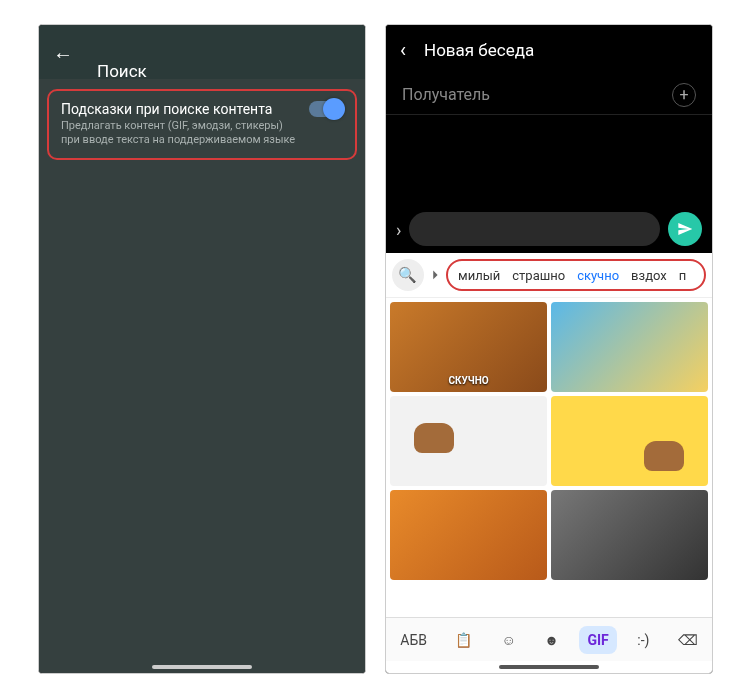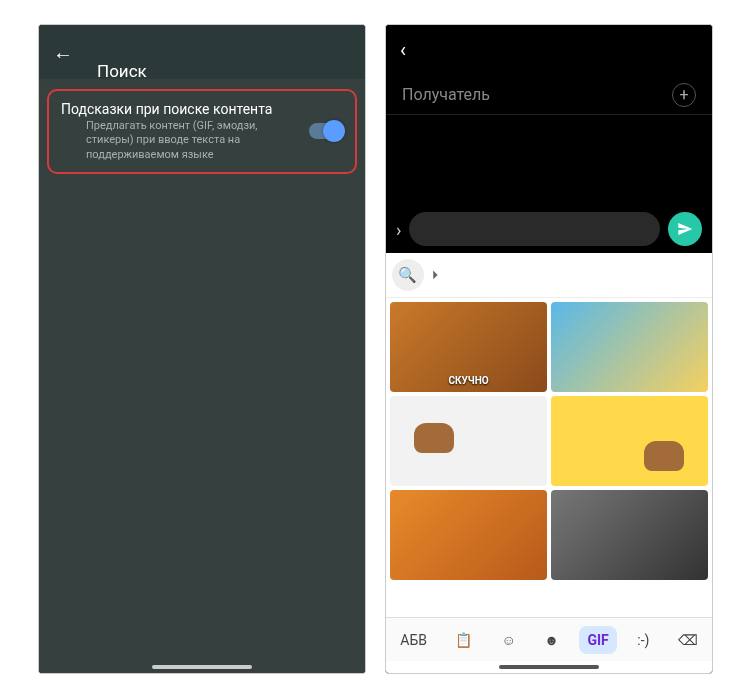--- a/index.html
+++ b/index.html
@@ -251,6 +251,7 @@
 <div class="phone phone-right">
   <div class="chat-hdr">
     <span class="back">‹</span>
+    <span class="title">Новая беседа</span>
   </div>
   <div class="recipient-row">
     <span>Получатель</span>

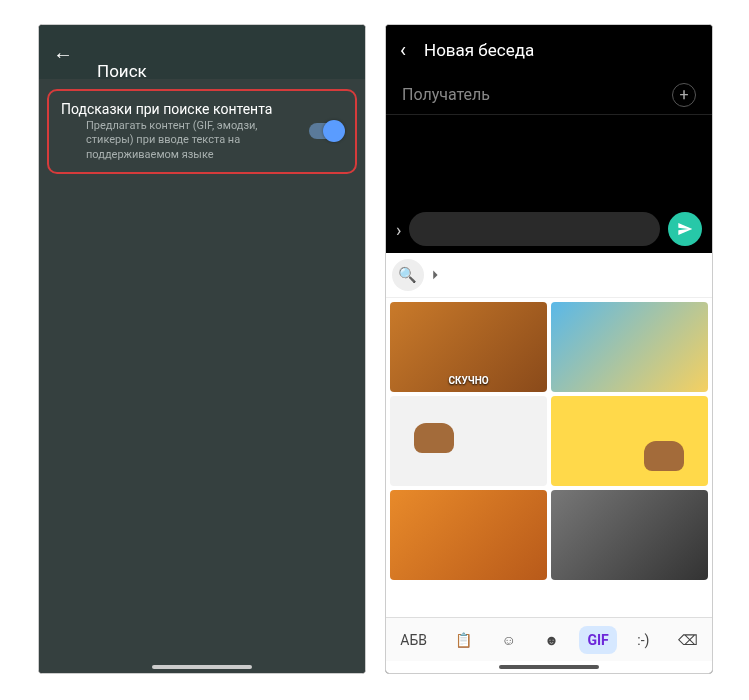--- a/index.html
+++ b/index.html
@@ -46,7 +46,7 @@
     border-radius: 10px;
     padding: 10px 12px;
     display: flex;
-    align-items: center;
+    align-items: flex-start;
     gap: 10px;
   }
   .setting-text { flex: 1; }

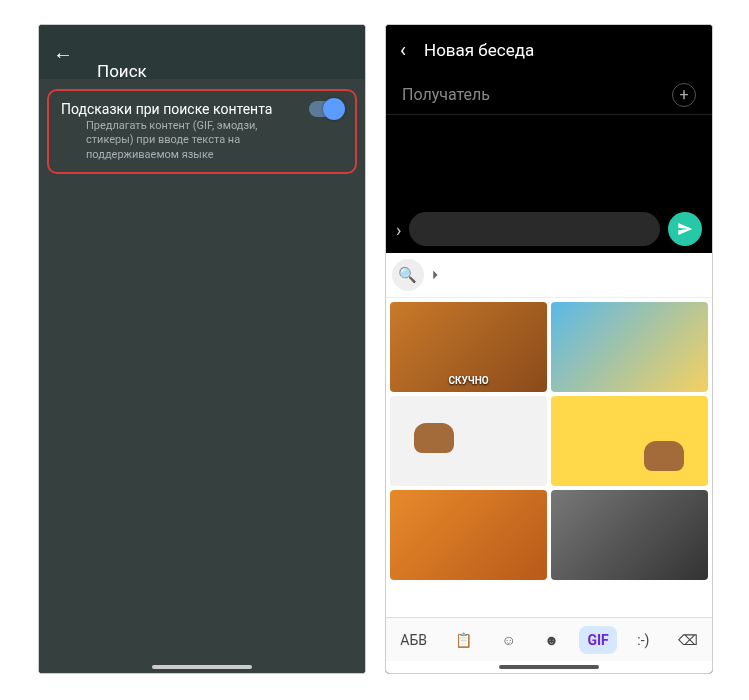--- a/index.html
+++ b/index.html
@@ -51,7 +51,7 @@
   }
   .setting-text { flex: 1; }
   .setting-title { color: #fff; font-size: 14px; margin-bottom: 2px; }
-  .setting-desc { color: #a8b0af; font-size: 11px; line-height: 1.3; margin-left: 25px; }
+  .setting-desc { color: #a8b0af; font-size: 11px; line-height: 1.3; }
   .toggle {
     width: 34px; height: 16px;
     background: #5a7a9a;

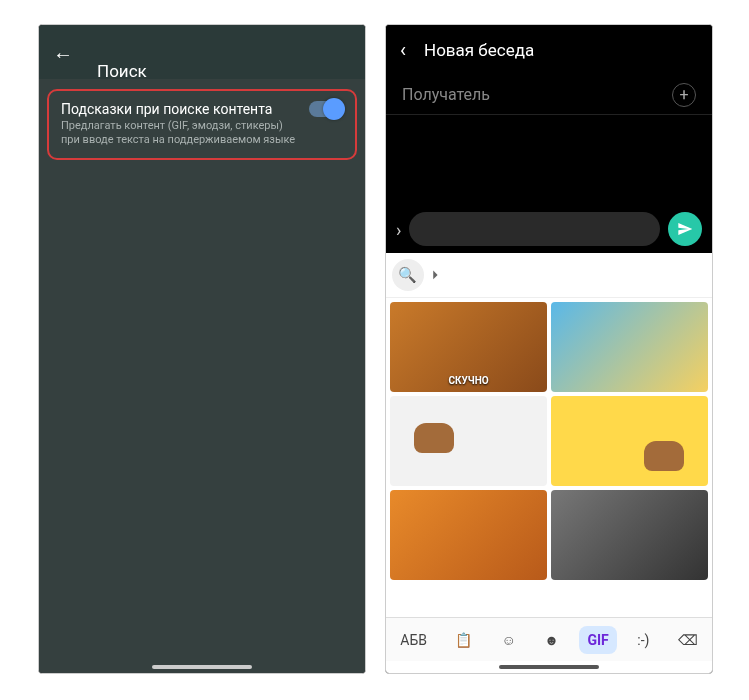--- a/index.html
+++ b/index.html
@@ -274,6 +274,13 @@
         <span>🔍</span>
       </div>
       <span class="mic">⏵</span>
+      <div class="chips-pill">
+        <span class="chip">милый</span>
+        <span class="chip">страшно</span>
+        <span class="chip active">скучно</span>
+        <span class="chip">вздох</span>
+        <span class="chip cut">п</span>
+      </div>
     </div>
 
     <div class="gif-grid">

